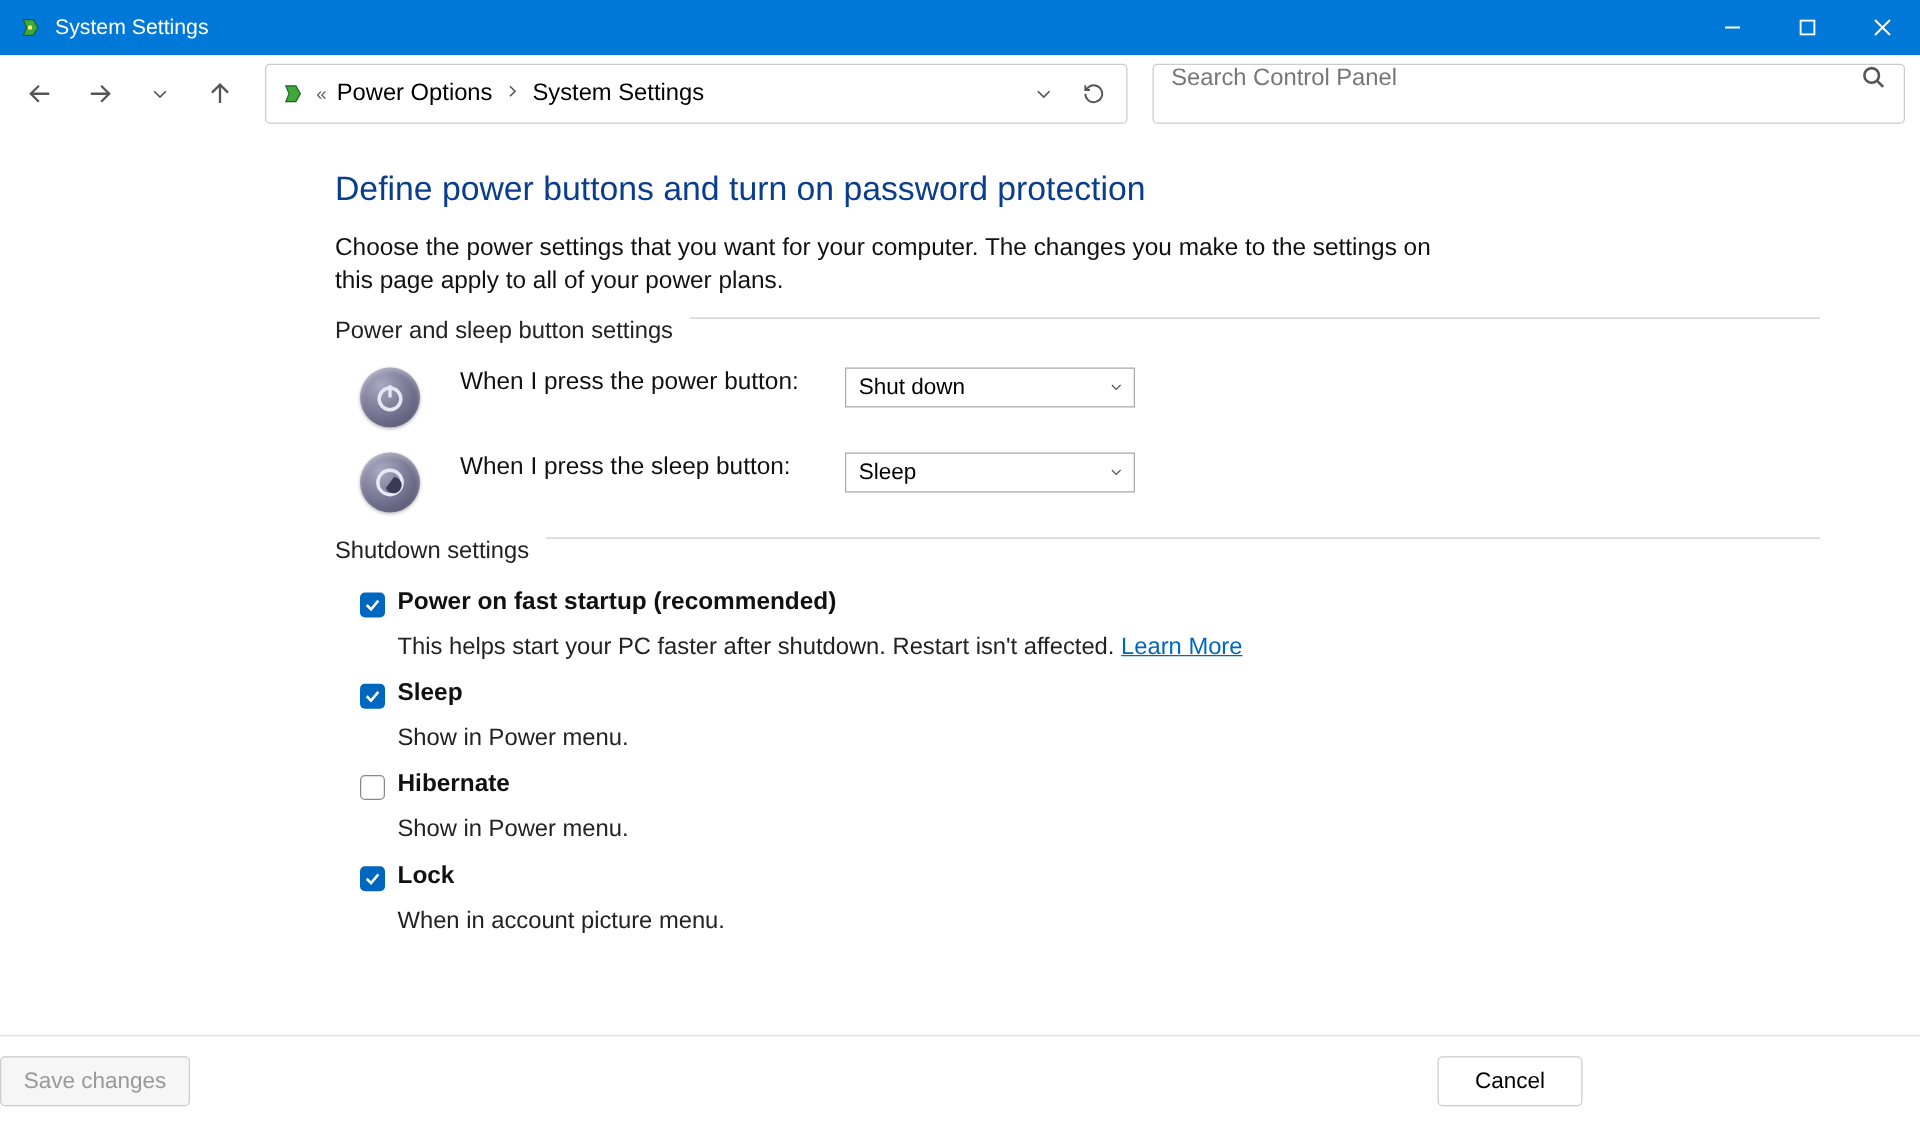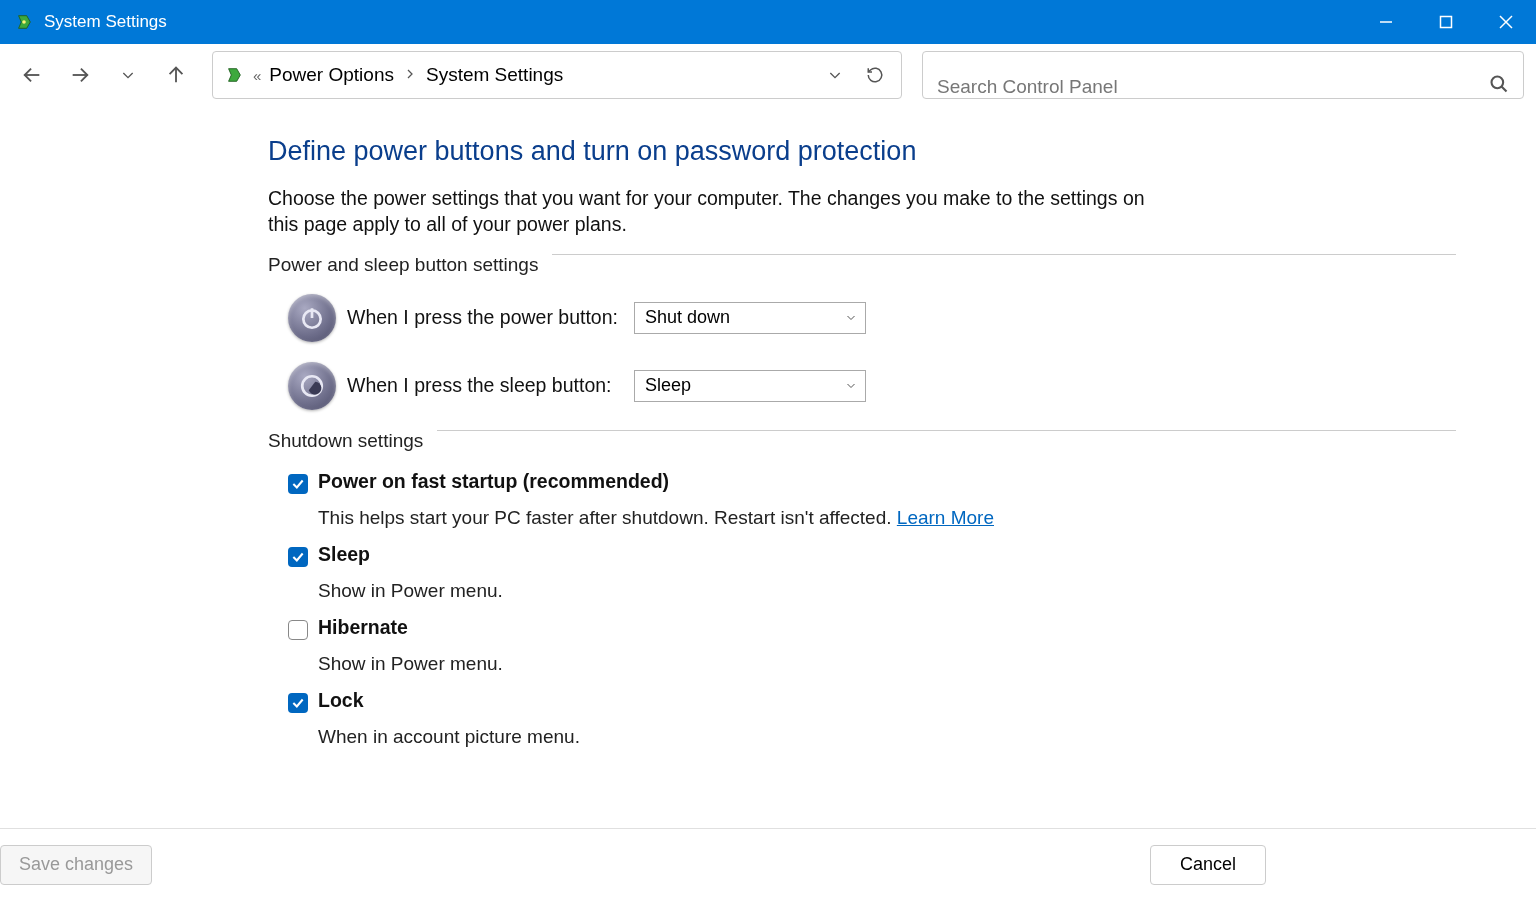--- a/index.html
+++ b/index.html
@@ -64,7 +64,7 @@
     border: 1px solid #ccc;
     border-radius: 4px;
     display: flex;
-    align-items: flex-end;
+    align-items: flex-start;
     padding: 0 14px;
     margin-left: 12px;
     gap: 40px;

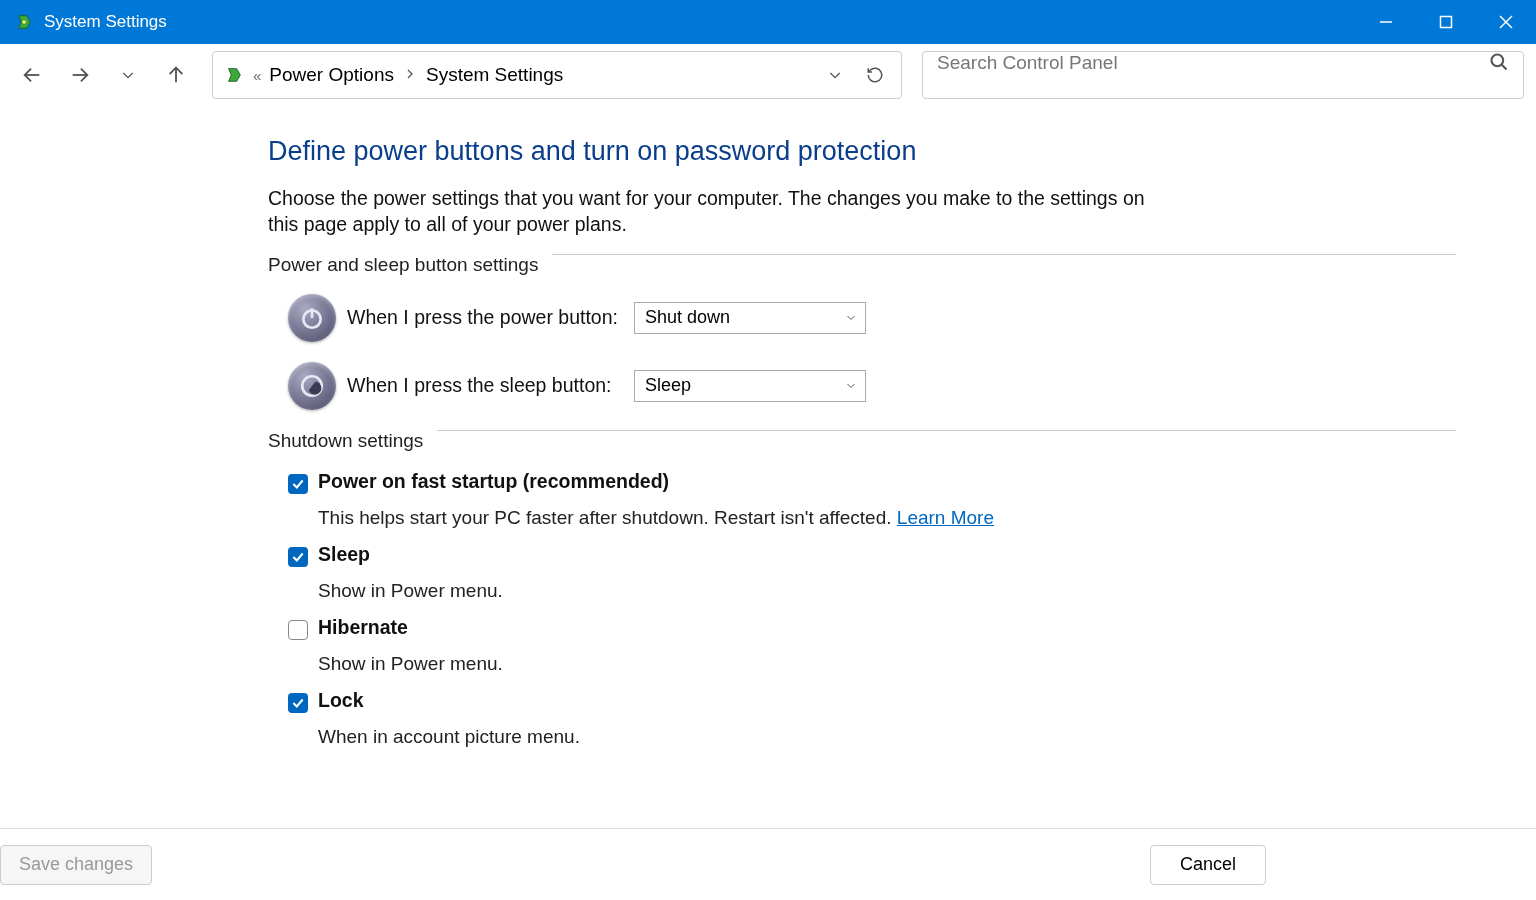--- a/index.html
+++ b/index.html
@@ -113,10 +113,9 @@
   
   .button-row {
     display: flex;
-    align-items: center;
     margin-left: 20px;
     margin-bottom: 20px;
-    gap: 11px;
+    gap: 32px;
   }
   .bicon {
     width: 48px; height: 48px; border-radius: 50%;

